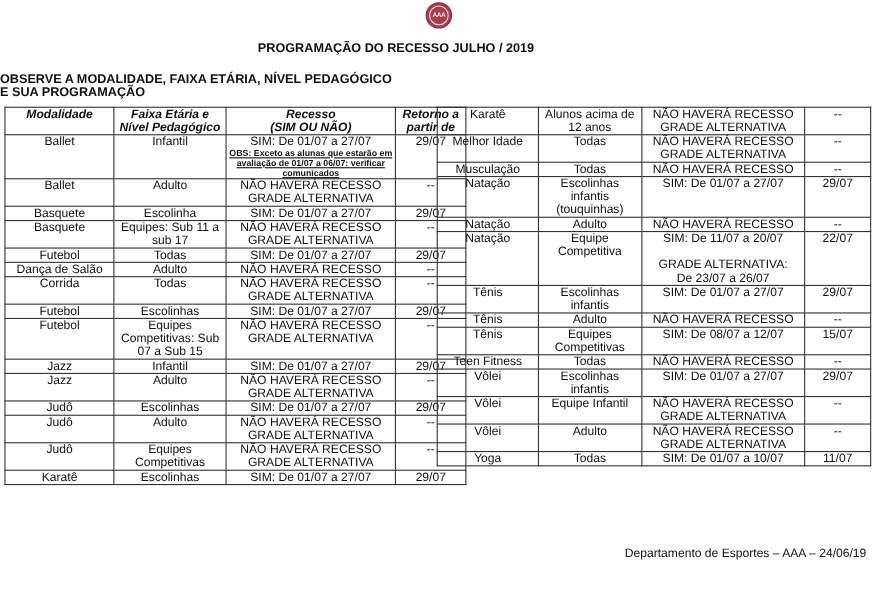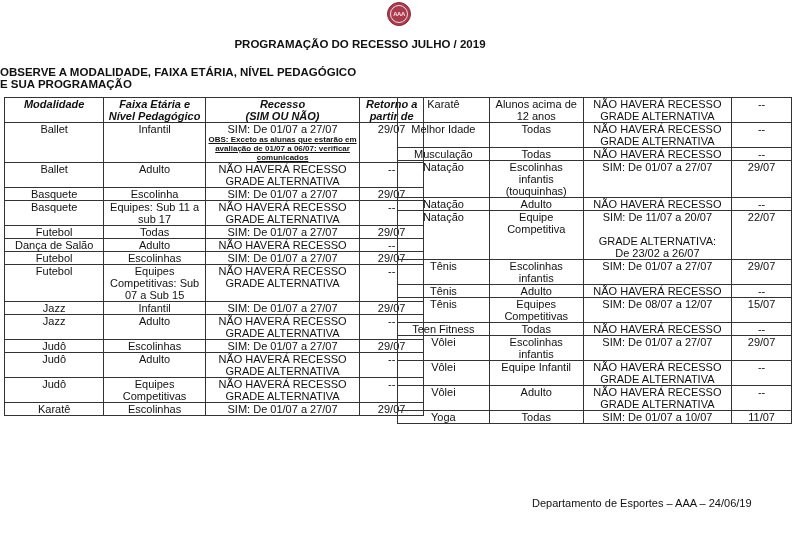--- a/index.html
+++ b/index.html
@@ -93,6 +93,12 @@
         <td><span>--</span></td>
       </tr>
       <tr>
+        <td><span>Corrida</span></td>
+        <td><span>Todas</span></td>
+        <td><span>NÃO HAVERÁ RECESSO GRADE ALTERNATIVA</span></td>
+        <td><span>--</span></td>
+      </tr>
+      <tr>
         <td><span>Futebol</span></td>
         <td><span>Escolinhas</span></td>
         <td><span>SIM: De 01/07 a 27/07</span></td>

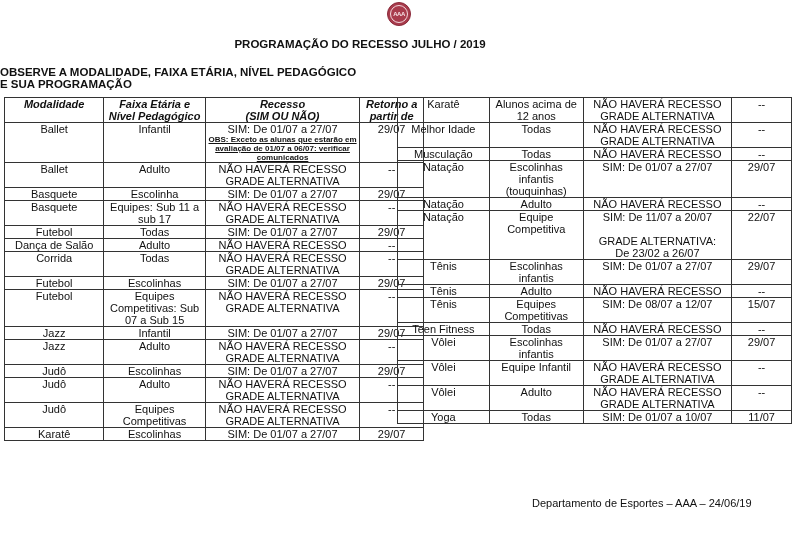--- a/index.html
+++ b/index.html
@@ -190,7 +190,7 @@
       <tr>
         <td><span>Natação</span></td>
         <td><span>Equipe Competitiva</span></td>
-        <td><span>SIM: De 11/07 a 20/07</span><span class="spacer"></span><div>GRADE ALTERNATIVA:</div><div>De 23/02 a 26/07</div></td>
+        <td><span>SIM: De 11/07 a 20/07</span><span class="spacer"></span><div>GRADE ALTERNATIVA:</div><div>De 23/07 a 26/07</div></td>
         <td><span>22/07</span></td>
       </tr>
       <tr>

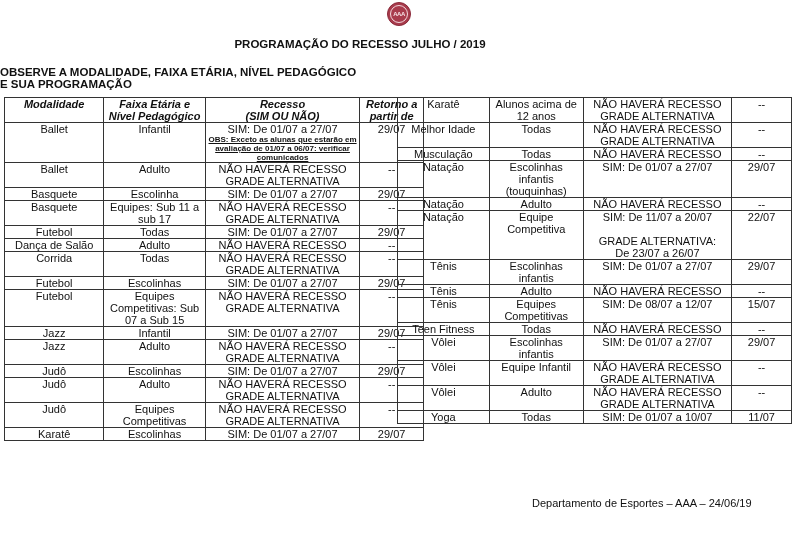--- a/index.html
+++ b/index.html
@@ -23,7 +23,7 @@
   .obs { display: block; font-size: 8px; line-height: 9px; font-weight: bold;
          text-decoration: underline; text-align: center; }
   .spacer { display: block; height: 12px; }
-  .footer { position: absolute; left: 532px; top: 497px; font-size: 11px; }
+  .footer { position: absolute; left: 568px; top: 497px; font-size: 11px; }
 </style>
 </head>
 <body>

